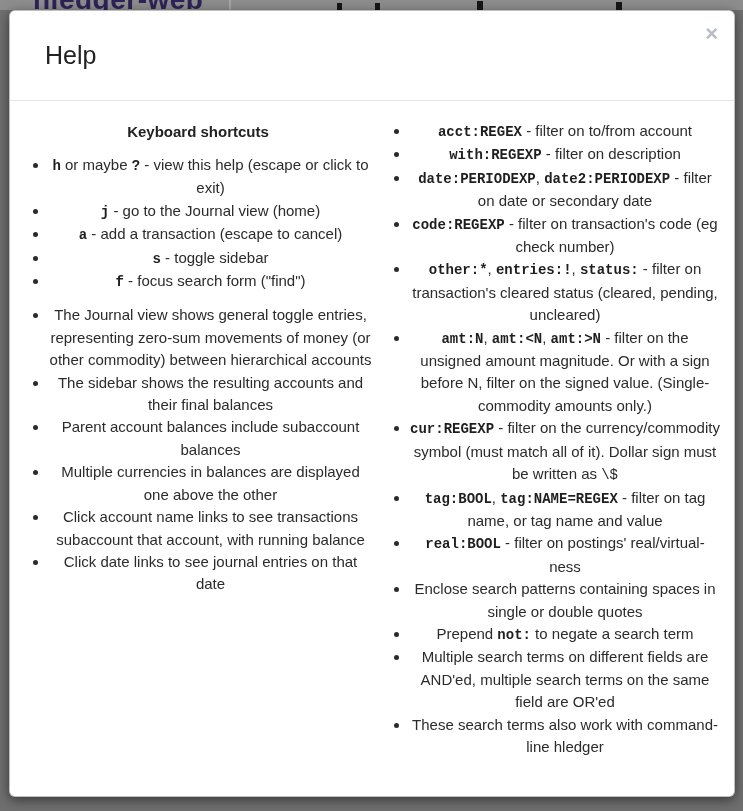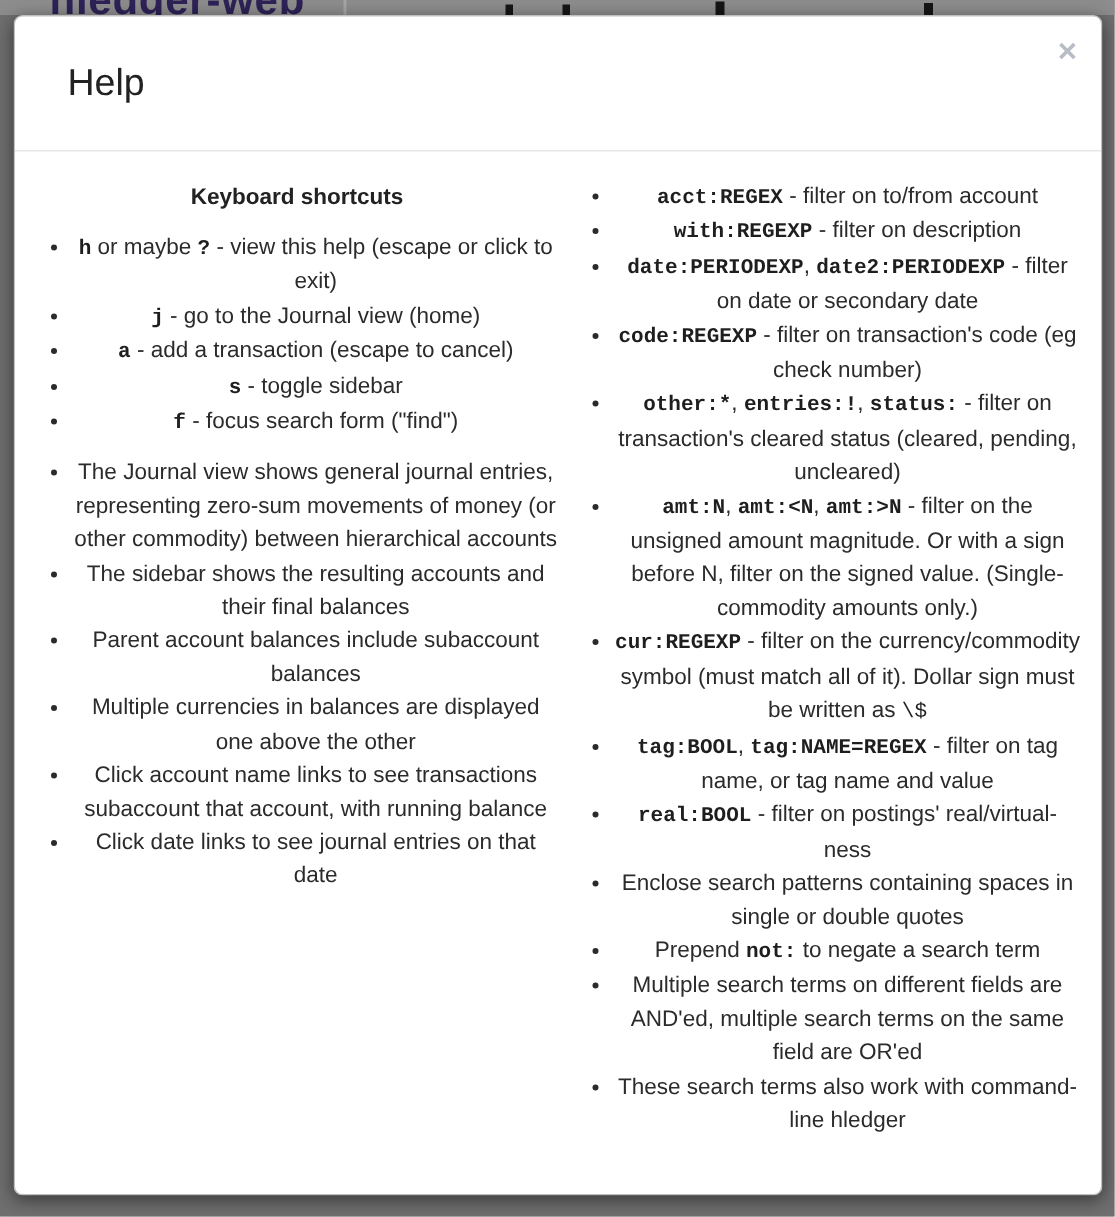--- a/index.html
+++ b/index.html
@@ -103,7 +103,7 @@
           <li><code>f</code> - focus search form ("find")</li>
         </ul>
       <ul class="help-list">
-          <li>The Journal view shows general journal entries, representing zero-sum movements of money (or other commodity) between hierarchical accounts</li>
+          <li>The Journal view shows general toggle entries, representing zero-sum movements of money (or other commodity) between hierarchical accounts</li>
           <li>The sidebar shows the resulting accounts and their final balances</li>
           <li>Parent account balances include subaccount balances</li>
           <li>Multiple currencies in balances are displayed one above the other</li>

